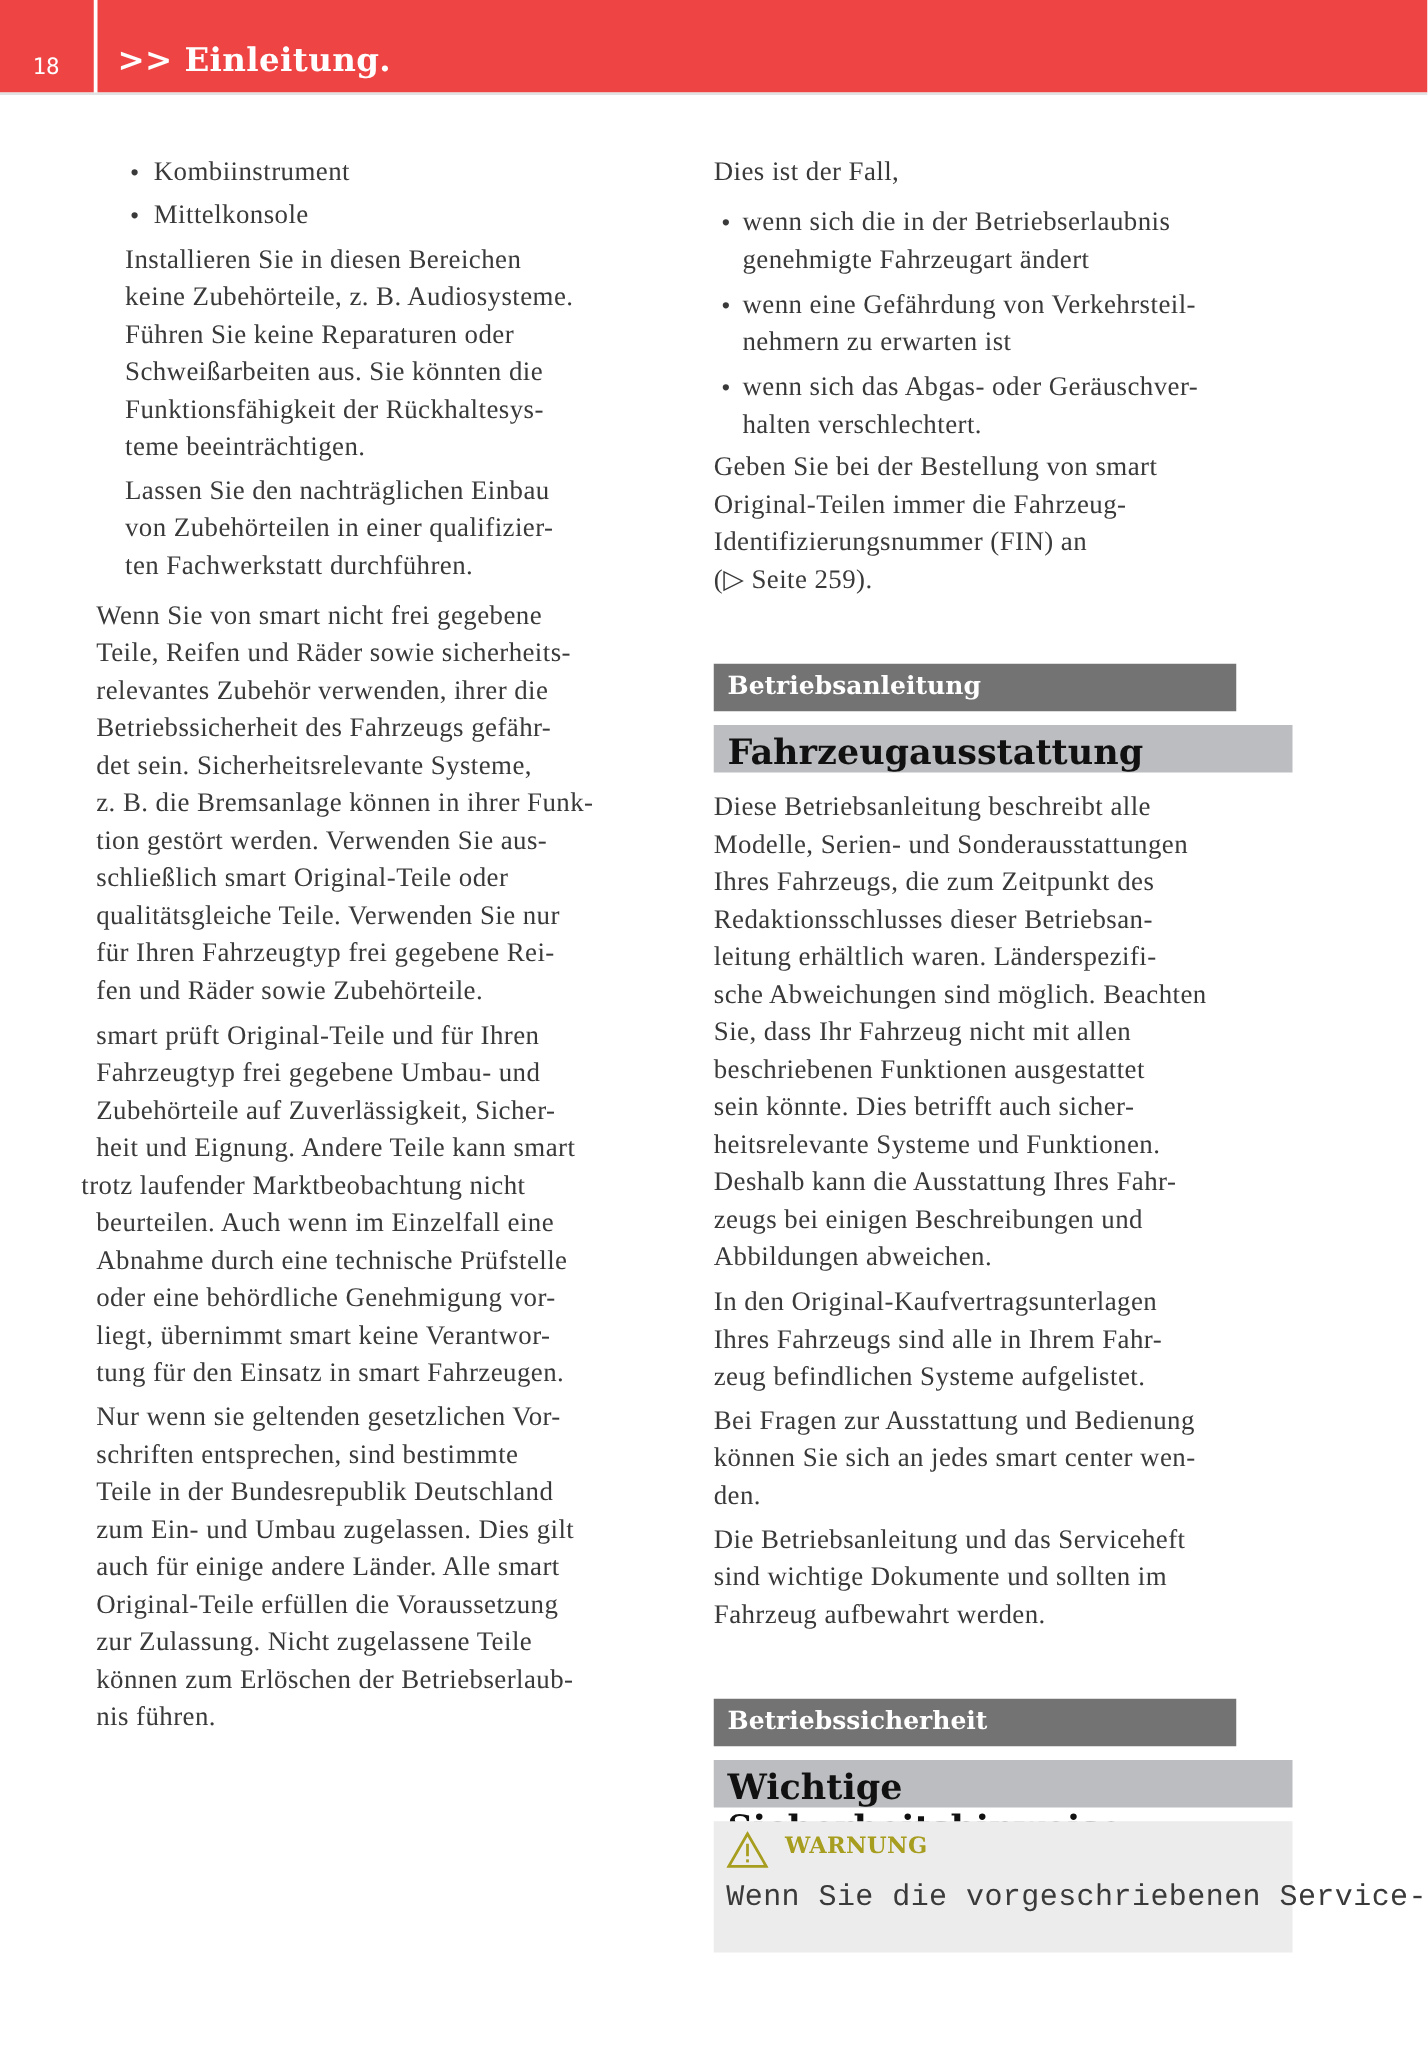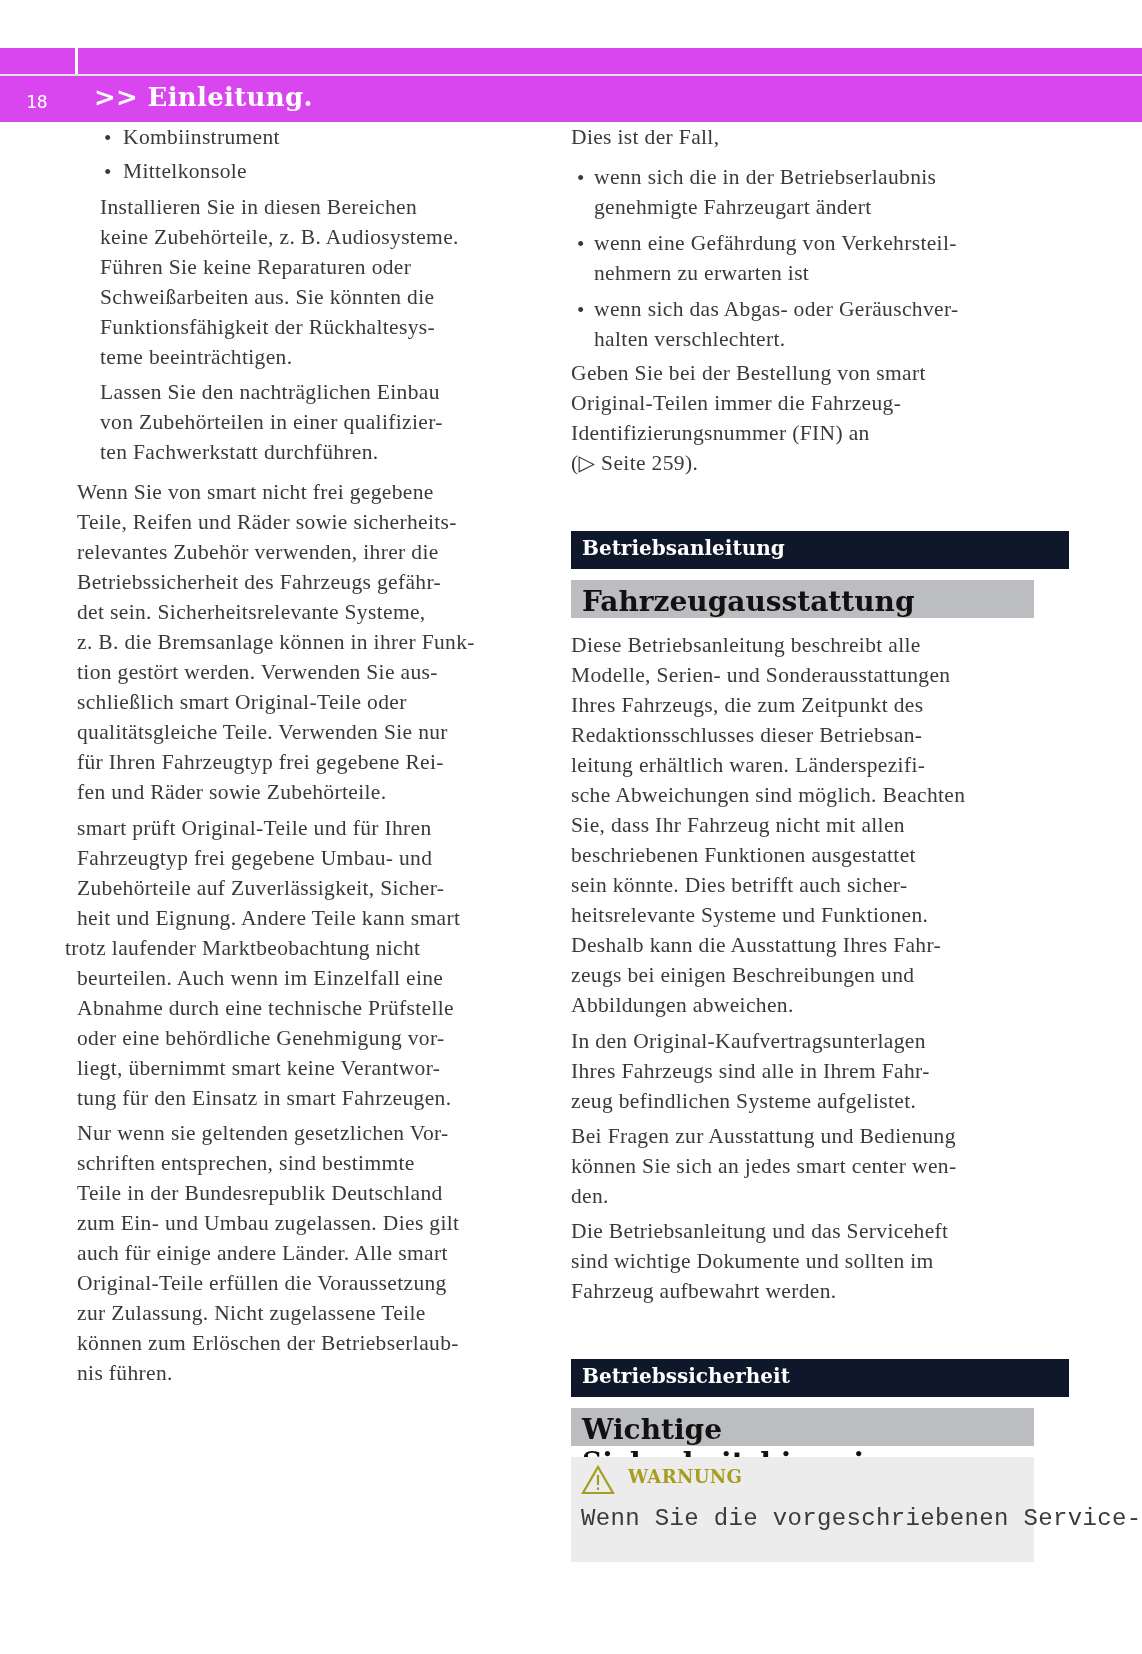--- a/index.html
+++ b/index.html
@@ -5,7 +5,7 @@
     html, body { margin: 0; padding: 0; background: #ffffff; }
     body { width: 1142px; height: 1654px; position: relative; overflow: hidden;
            font-family: "Liberation Serif", "DejaVu Serif", serif; color: #3a3a3a; }
-    .header { position: absolute; left: 0; top: 0; width: 1142px; height: 74px; background: #d946ef; margin-top: 48px; }
+    .header { position: absolute; left: 0; top: 0; width: 1142px; height: 74px; background: #ef4444; }
     .header-divider { position: absolute; left: 0; top: 74px; width: 1142px; height: 2px; background: #e2e2e2; }
     .page-num-cell { position: absolute; left: 0; top: 0; width: 75px; height: 74px; }
     .vrule { position: absolute; left: 75px; top: 0; width: 3px; height: 76px; background: #ffffff; }

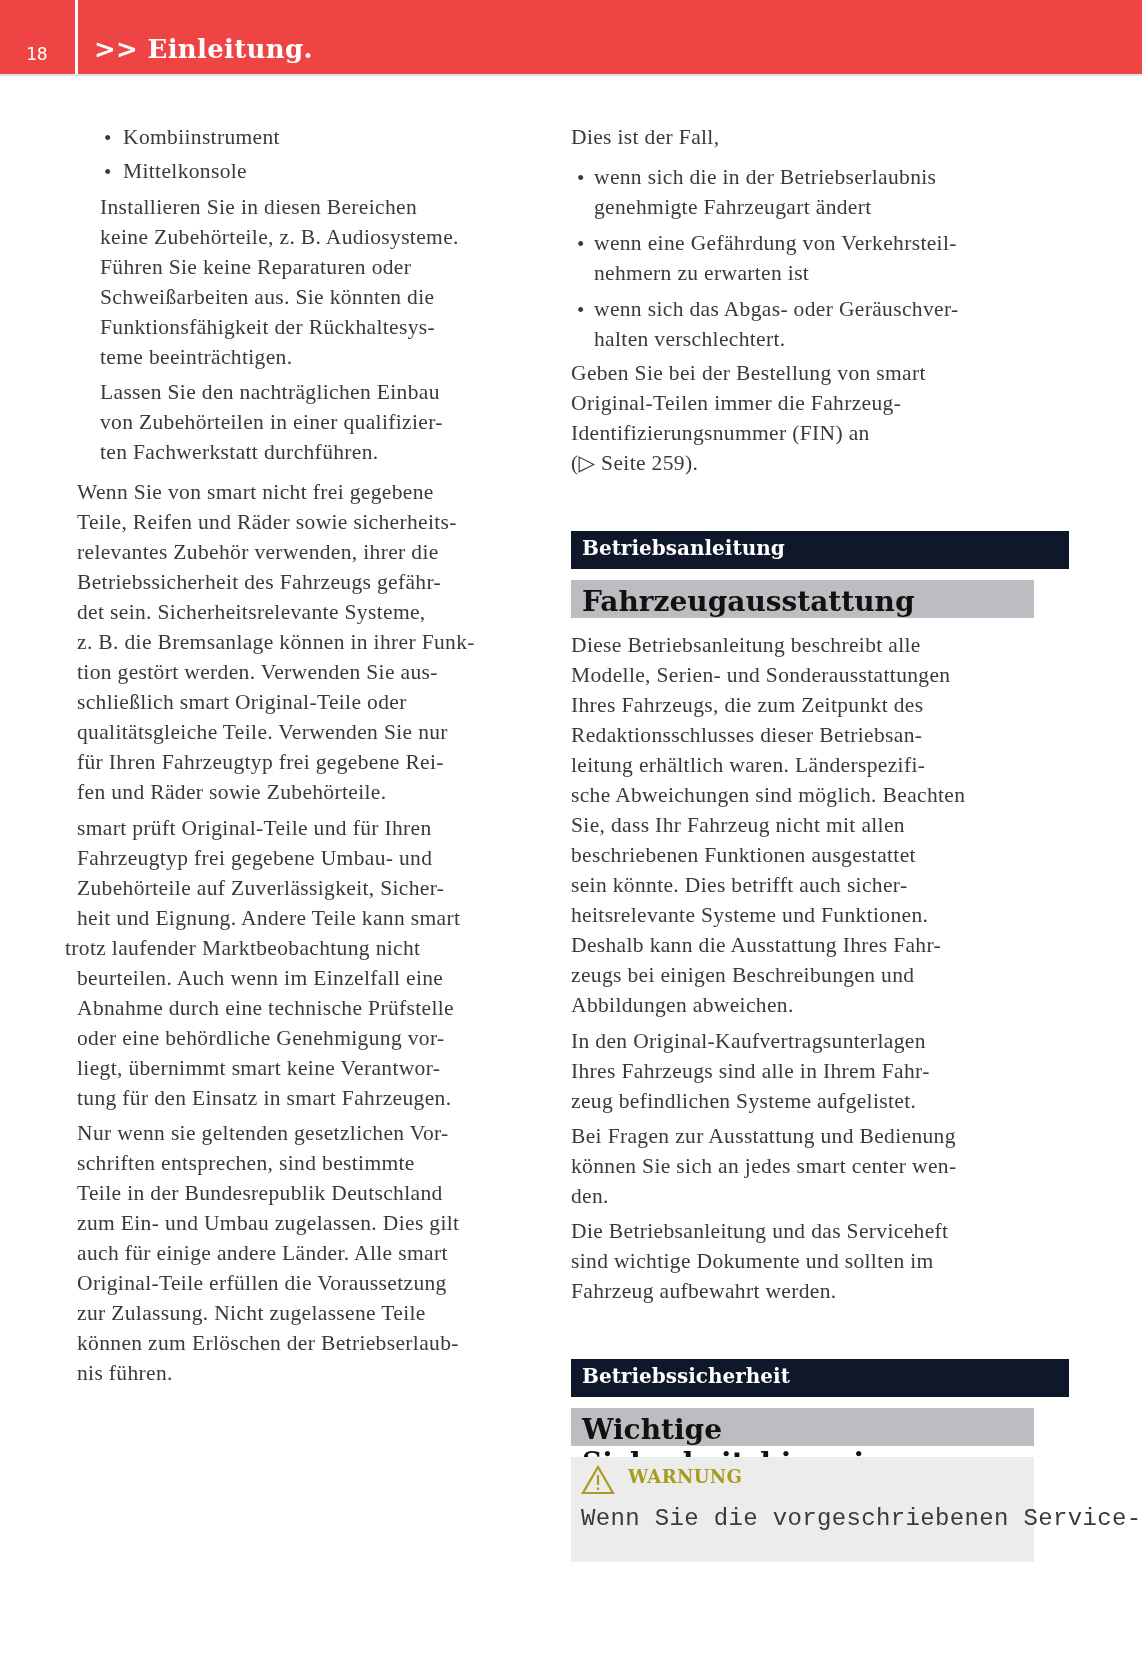--- a/index.html
+++ b/index.html
@@ -18,7 +18,7 @@
             font-family: "Liberation Serif", serif; letter-spacing: 0.35px; }
     .bullet-dot { position: absolute; font-size: 21px; line-height: 30px; color: #3a3a3a; }
 
-    .h-dark { position: absolute; left: 571px; width: 498px; height: 38px; background: #0f172a; }
+    .h-dark { position: absolute; left: 571px; width: 418px; height: 38px; background: #737373; }
     .h-dark span { position: absolute; left: 11px; top: 5px; font-family: "DejaVu Serif", serif;
                    font-weight: bold; font-size: 20px; color: #ffffff; }
     .h-light { position: absolute; left: 571px; width: 463px; height: 38px; background: #bcbdc0; }

